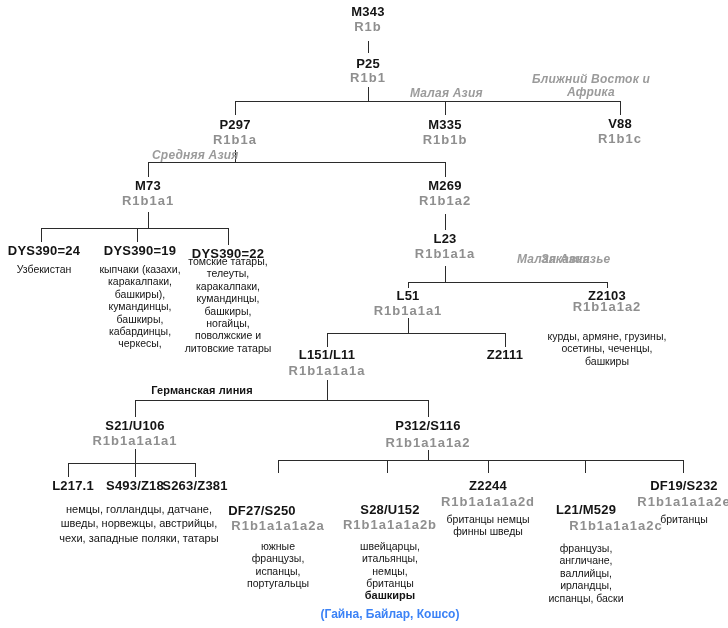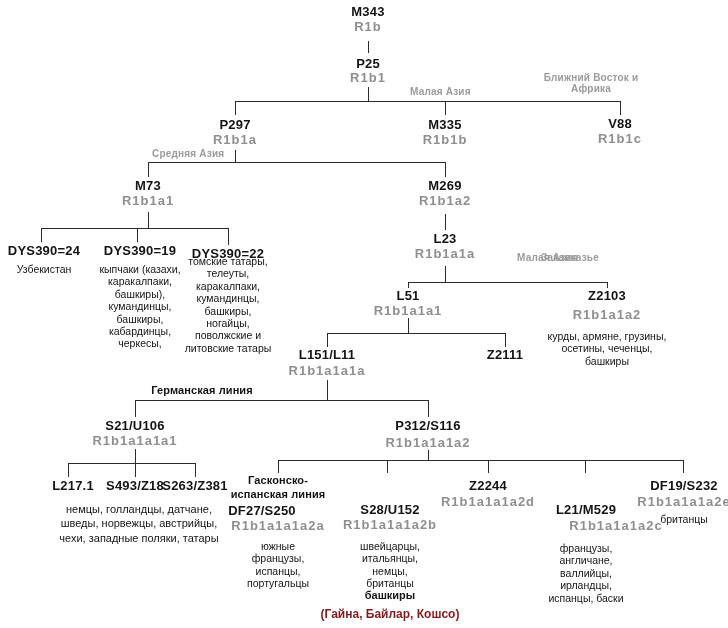--- a/index.html
+++ b/index.html
@@ -27,8 +27,8 @@
   .people-lg{font-size:11px;line-height:1.3;margin-left:9px;}
   .people-bold{font-size:11px;font-weight:700;color:#141414;white-space:nowrap;}
   .region{
-    font-size:10px;font-weight:700;color:#9b9b9b;
-    white-space:pre-line;letter-spacing:0.2px;line-height:1.05;
+    font-size:12px;font-weight:700;color:#9b9b9b;
+    white-space:pre-line;letter-spacing:0.2px;line-height:1.05;font-style:italic;
   }
   .nowrap{white-space:nowrap;}
   .linehead{

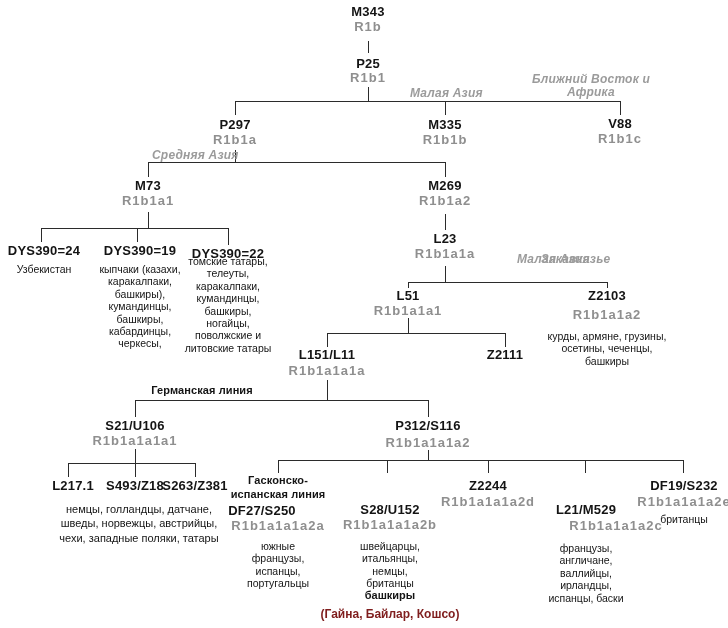--- a/index.html
+++ b/index.html
@@ -136,7 +136,7 @@
   <div class="abs snp cx" style="left:408px;top:288px">L51</div>
   <div class="abs code cx" style="left:408px;top:303px">R1b1a1a1</div>
   <div class="abs snp cx" style="left:607px;top:288px">Z2103</div>
-  <div class="abs code cx" style="left:607px;top:307px">R1b1a1a2</div>
+  <div class="abs code cx" style="left:607px;top:299px">R1b1a1a2</div>
   <div class="abs people cx" style="left:607px;top:330px">курды, армяне, грузины,
 осетины, чеченцы,
 башкиры</div>

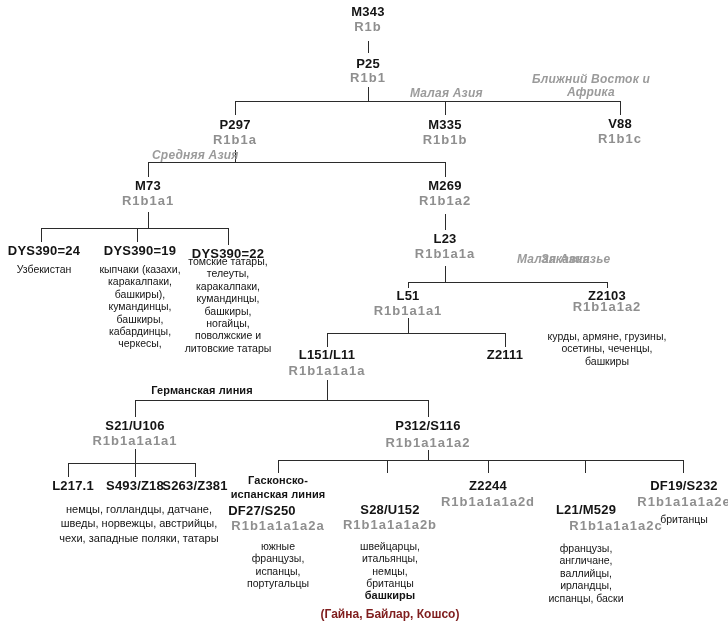--- a/index.html
+++ b/index.html
@@ -158,8 +158,6 @@
 шведы, норвежцы, австрийцы,
 чехи, западные поляки, татары</div>
 
-  <div class="abs linehead cx" style="left:278px;top:474px">Гасконско-
-испанская линия</div>
   <div class="abs snp cx" style="left:262px;top:503px">DF27/S250</div>
   <div class="abs code cx" style="left:278px;top:518px">R1b1a1a1a2a</div>
   <div class="abs people cx" style="left:278px;top:540px">южные

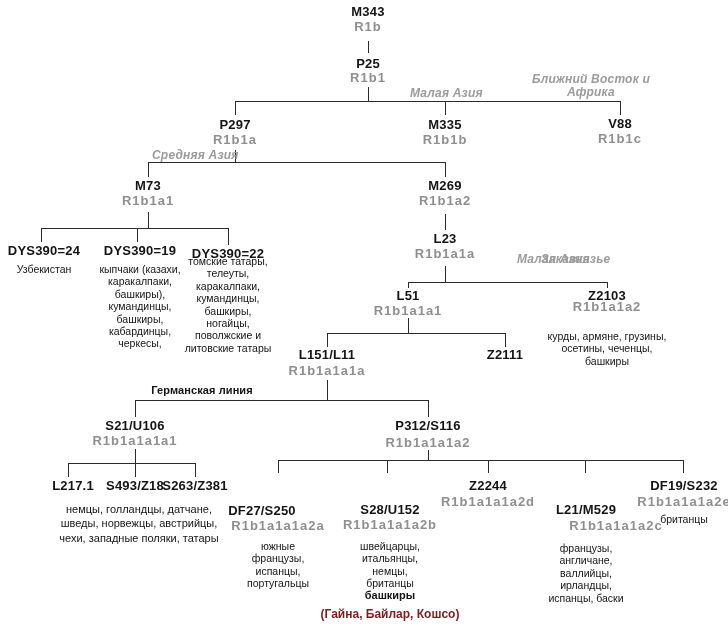--- a/index.html
+++ b/index.html
@@ -175,6 +175,8 @@
 
   <div class="abs snp cx" style="left:488px;top:478px">Z2244</div>
   <div class="abs code cx" style="left:488px;top:494px">R1b1a1a1a2d</div>
+  <div class="abs people cx" style="left:488px;top:513px">британцы немцы
+финны шведы</div>
 
   <div class="abs snp cx" style="left:586px;top:502px">L21/M529</div>
   <div class="abs code cx" style="left:616px;top:518px">R1b1a1a1a2c</div>

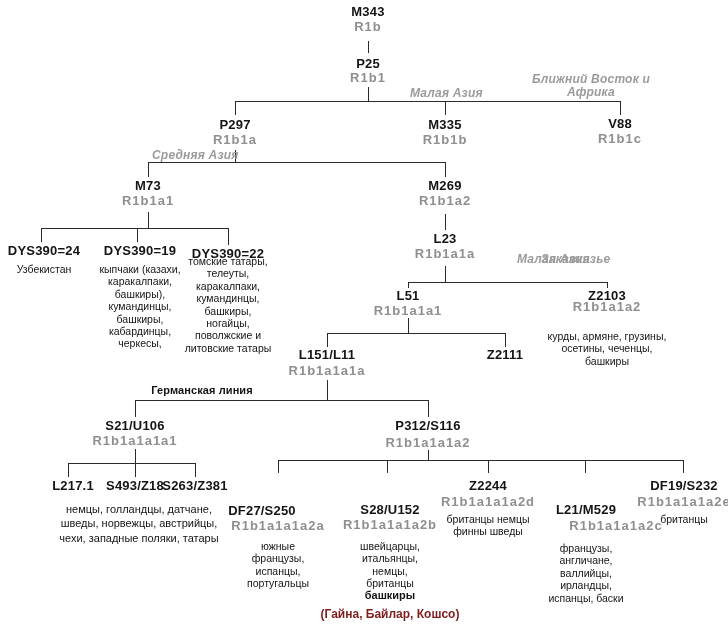--- a/index.html
+++ b/index.html
@@ -35,7 +35,7 @@
     font-size:11px;font-weight:700;color:#141414;
     white-space:pre-line;line-height:1.25;letter-spacing:0.1px;
   }
-  .footnote{font-size:12px;font-weight:700;color:#7f1d1d;white-space:nowrap;}
+  .footnote{font-size:12px;font-weight:700;color:#3b82f6;white-space:nowrap;}
   .vline{width:1px;background:#2b2b2b;}
   .hline{height:1px;background:#2b2b2b;}
 </style>

